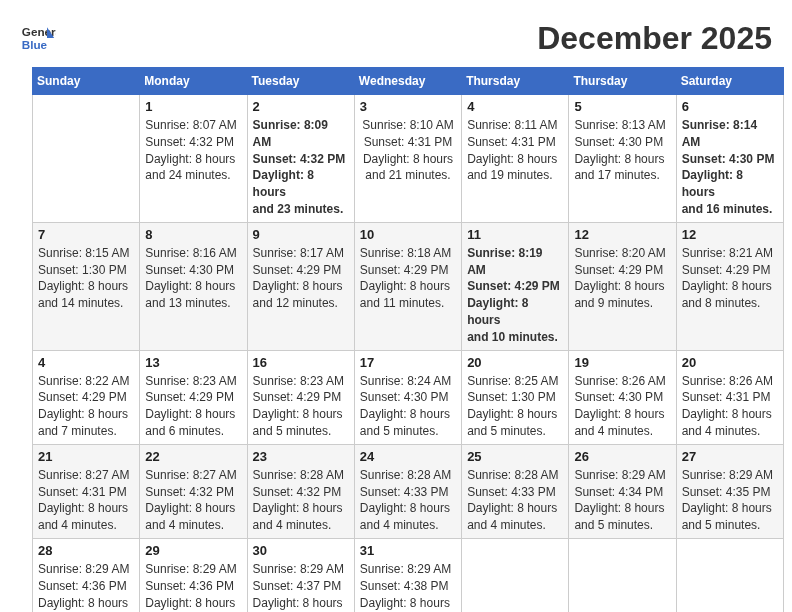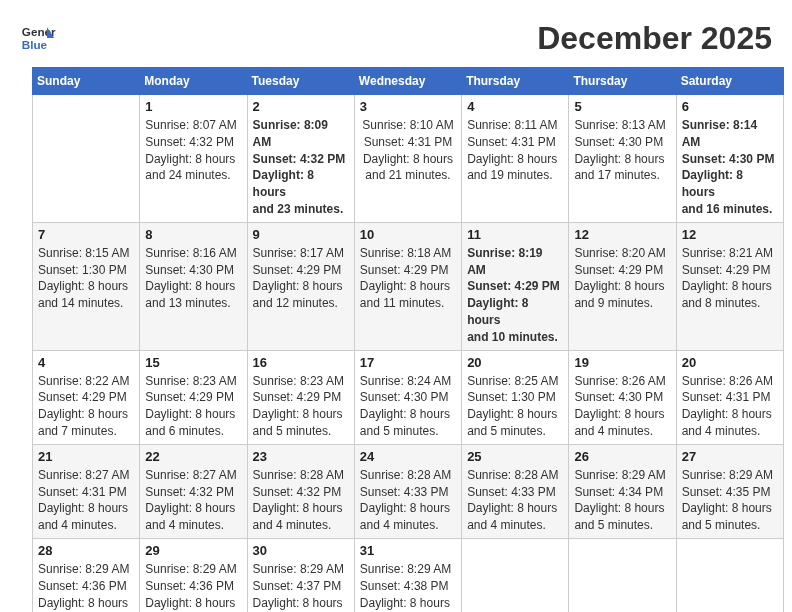--- a/index.html
+++ b/index.html
@@ -220,7 +220,7 @@
 and 7 minutes.</div>
         </td>
         <td>
-          <div class="day-num">15</div>
+          <div class="day-num">13</div>
           <div class="day-info" style="white-space: pre-line;">Sunrise: 8:23 AM
 Sunset: 4:29 PM
 Daylight: 8 hours

